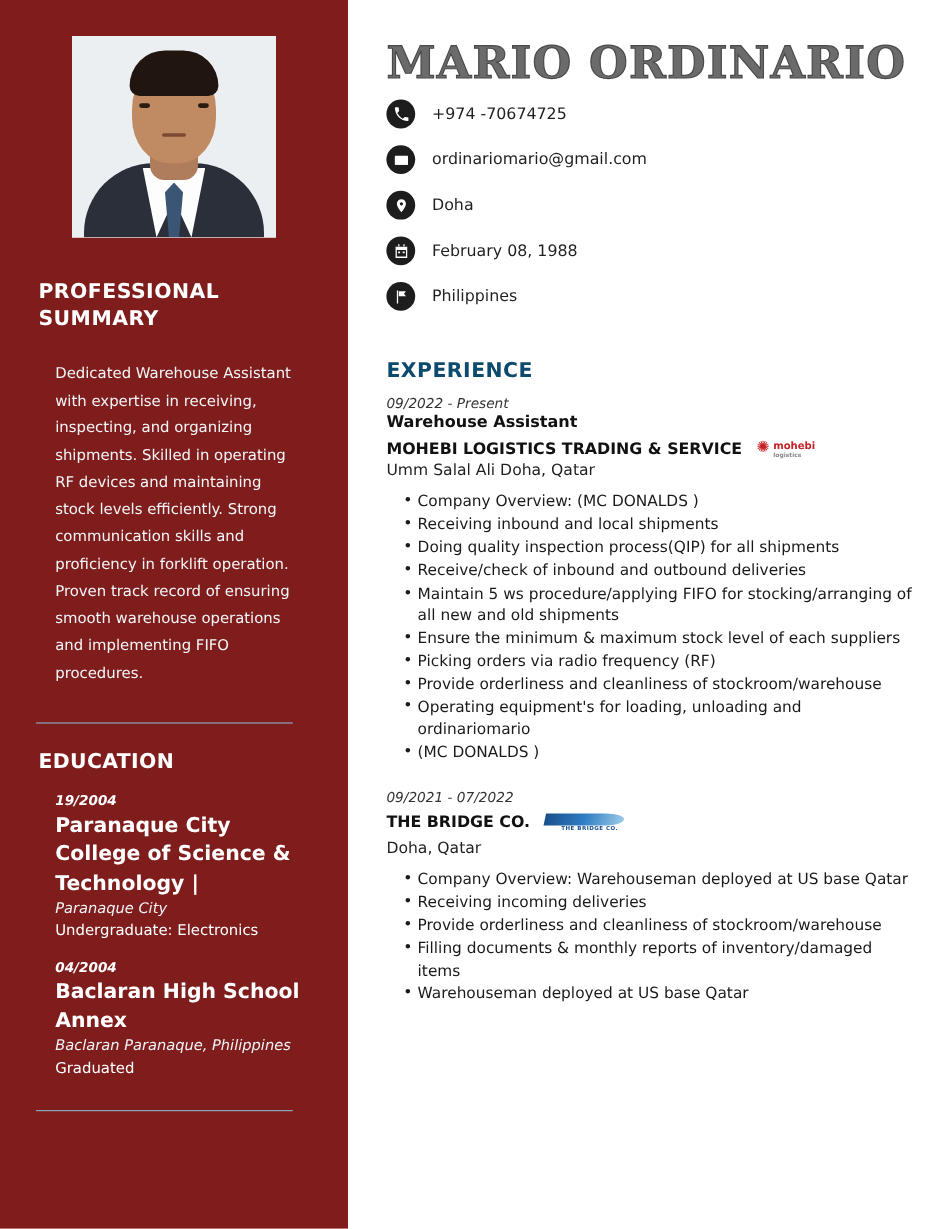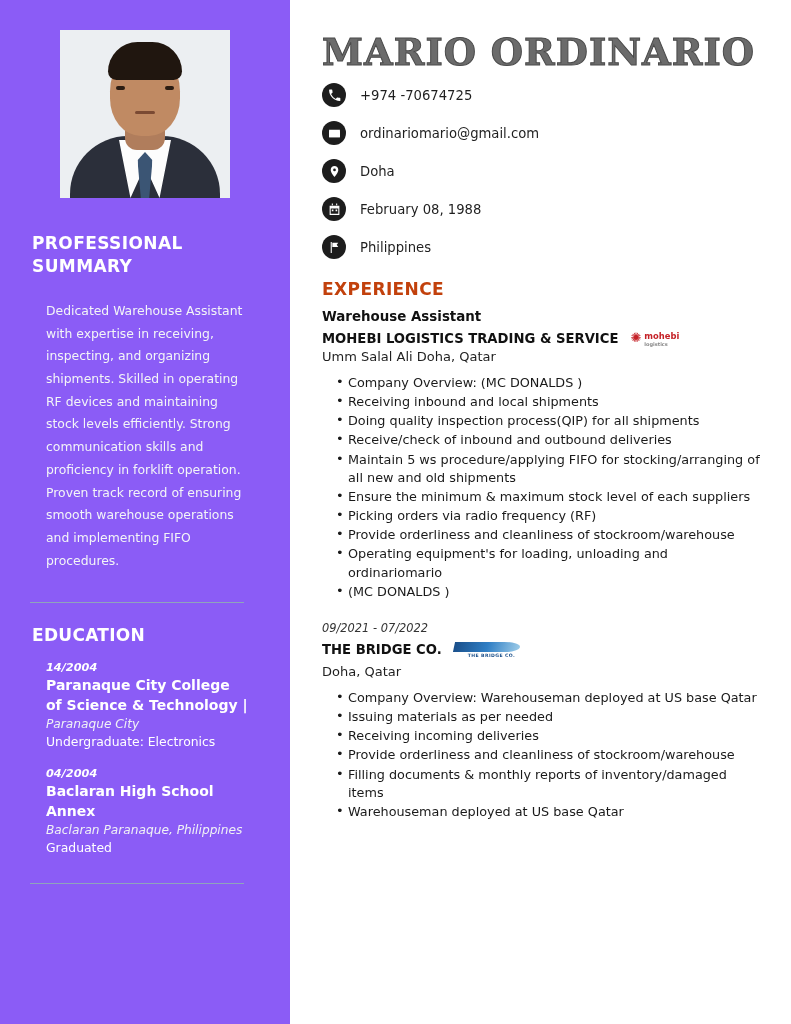--- a/index.html
+++ b/index.html
@@ -24,7 +24,7 @@
   
   .sidebar {
     width: 290px;
-    background: #8b5cf6;
+    background: #7f1d1d;
     color: #ffffff;
     padding: 0 0 0 0;
     position: relative;

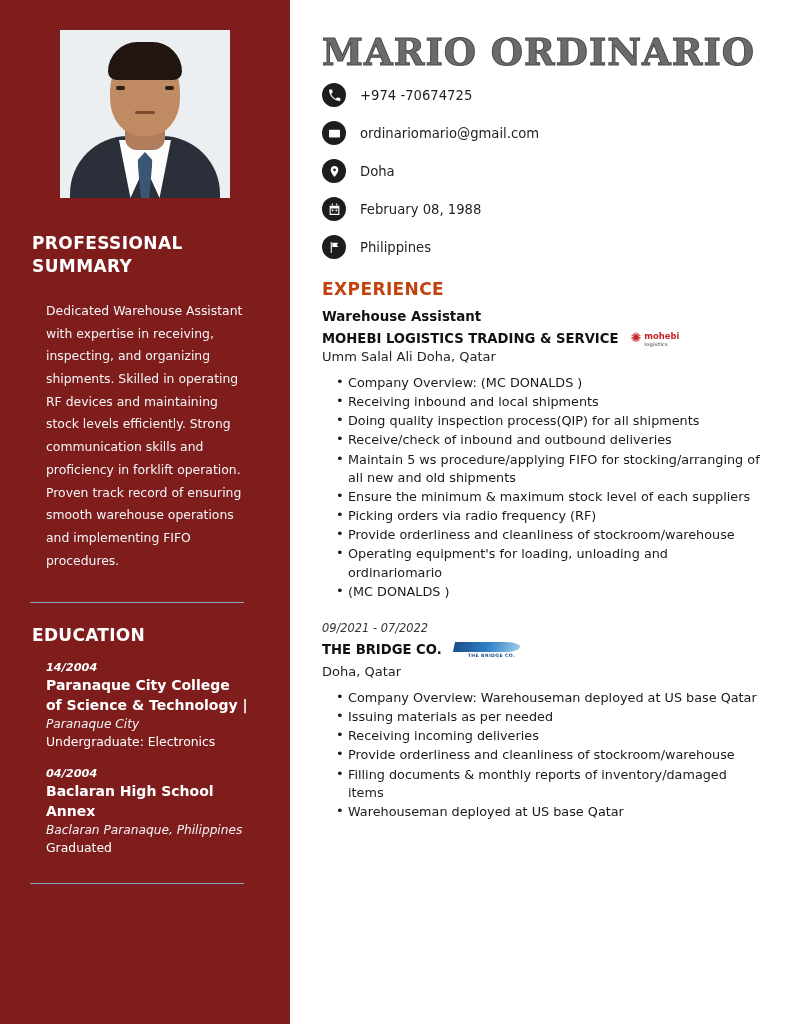--- a/index.html
+++ b/index.html
@@ -160,7 +160,7 @@
 
   .sec-h {
     font-size: 17px; font-weight: 700; letter-spacing: .4px;
-    color: #c2410c; margin: 20px 0 10px 0;
+    color: #0c4a6e; margin: 40px 0 10px 0;
   }
   .job-date {
     font-size: 11.4px; font-style: italic; color: #333; margin-bottom: 2px;

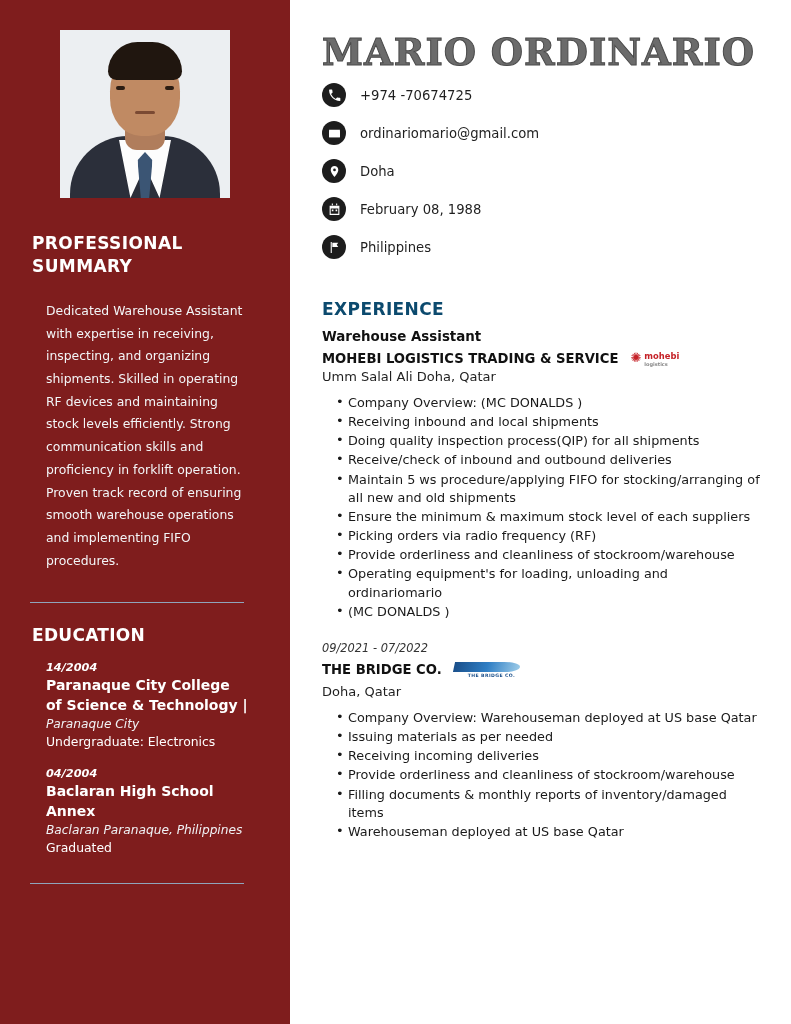--- a/index.html
+++ b/index.html
@@ -327,6 +327,7 @@
     <h2 class="sec-h">EXPERIENCE</h2>
 
     <section>
+      <div class="job-date">09/2022 - Present</div>
       <div class="job-title">Warehouse Assistant</div>
       <div class="job-company-row">
         <span>MOHEBI LOGISTICS TRADING &amp; SERVICE</span>

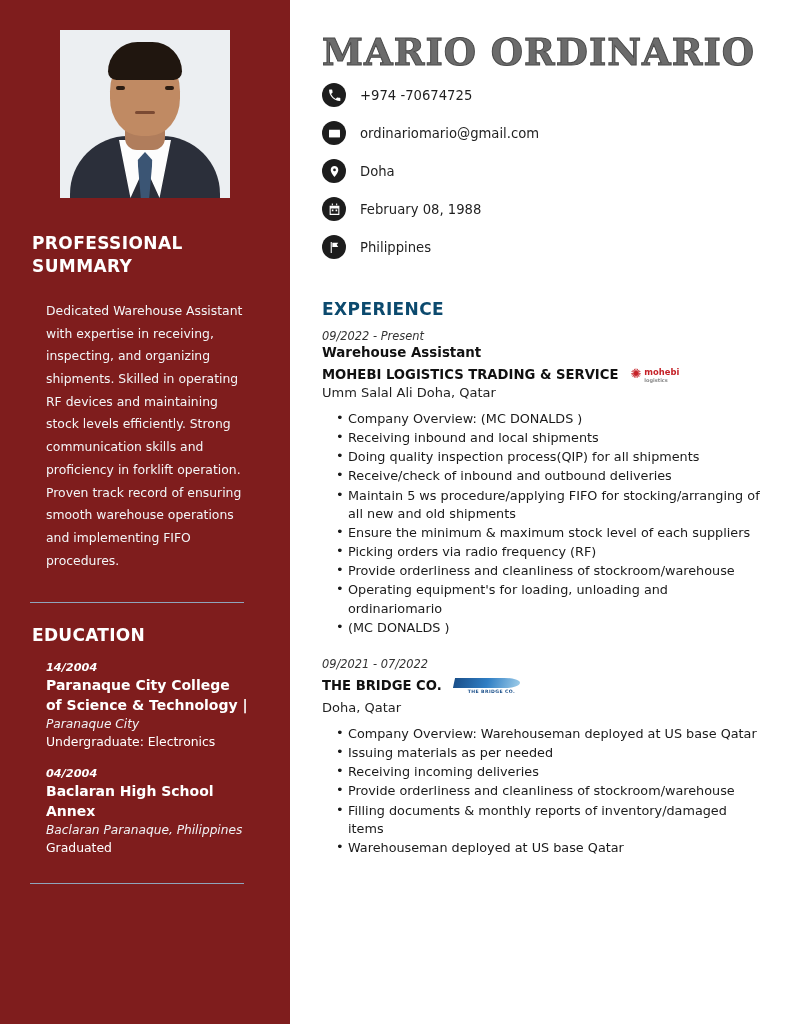--- a/index.html
+++ b/index.html
@@ -253,7 +253,7 @@
     <div class="edu-h">EDUCATION</div>
 
     <div class="edu-block">
-      <div class="edu-date">14/2004</div>
+      <div class="edu-date">19/2004</div>
       <div class="edu-school">Paranaque City College of Science &amp; Technology |</div>
       <div class="edu-sub">Paranaque City</div>
       <div class="edu-note">Undergraduate: Electronics</div>

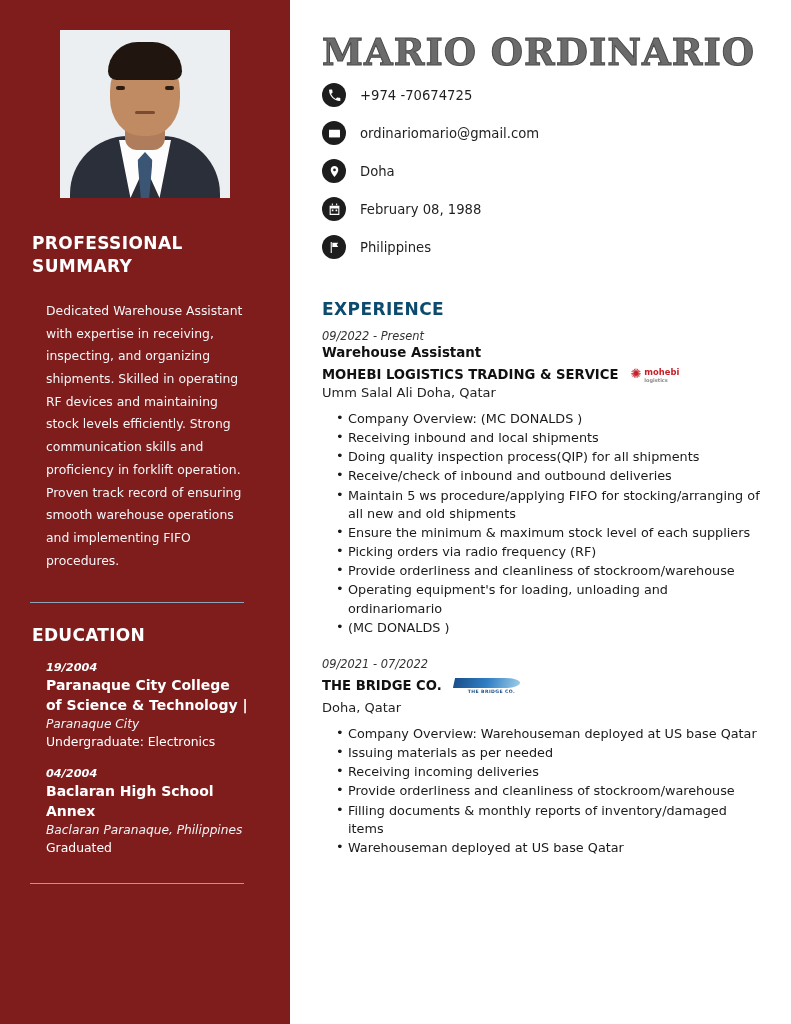--- a/index.html
+++ b/index.html
@@ -112,7 +112,7 @@
     margin-bottom: 2px;
   }
   .edu-school {
-    font-size: 14px; font-weight: 700; line-height: 1.42; color: #ffffff;
+    font-size: 17px; font-weight: 700; line-height: 1.42; color: #ffffff;
   }
   .edu-sub {
     font-size: 12.2px; font-style: italic; line-height: 1.42; color: #f0f2f5;

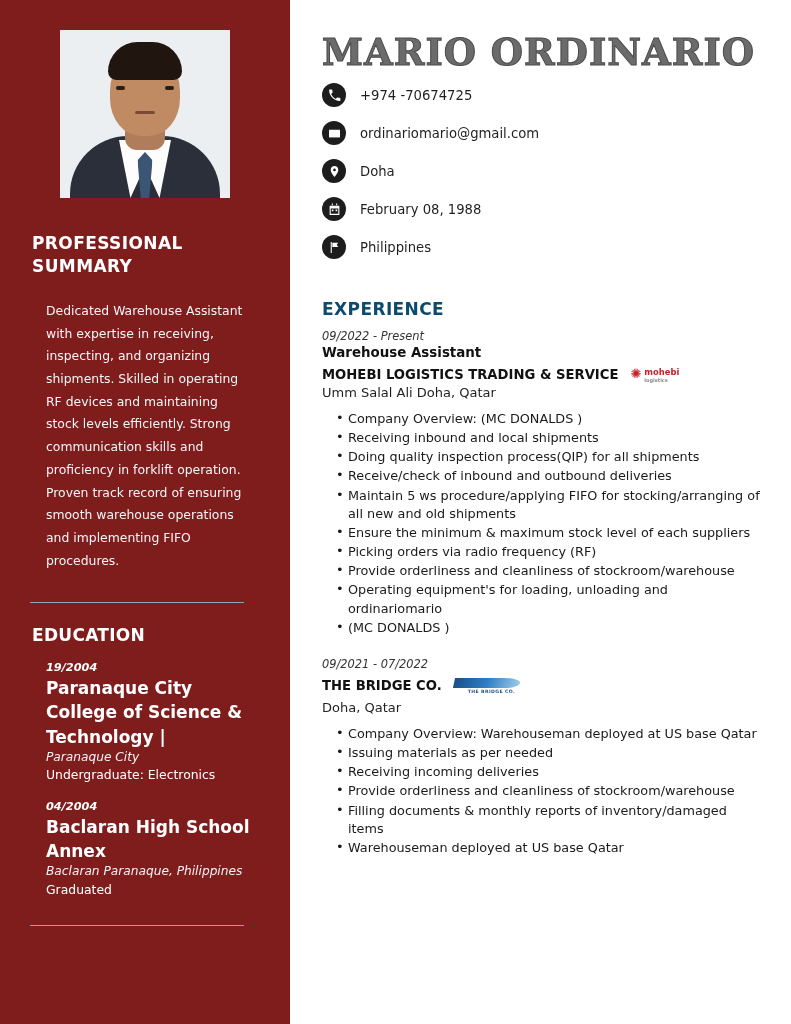--- a/index.html
+++ b/index.html
@@ -366,7 +366,6 @@
       <div class="job-loc">Doha, Qatar</div>
       <ul class="bullets">
         <li>Company Overview: Warehouseman deployed at US base Qatar</li>
-        <li>Issuing materials as per needed</li>
         <li>Receiving incoming deliveries</li>
         <li>Provide orderliness and cleanliness of stockroom/warehouse</li>
         <li>Filling documents &amp; monthly reports of inventory/damaged items</li>

